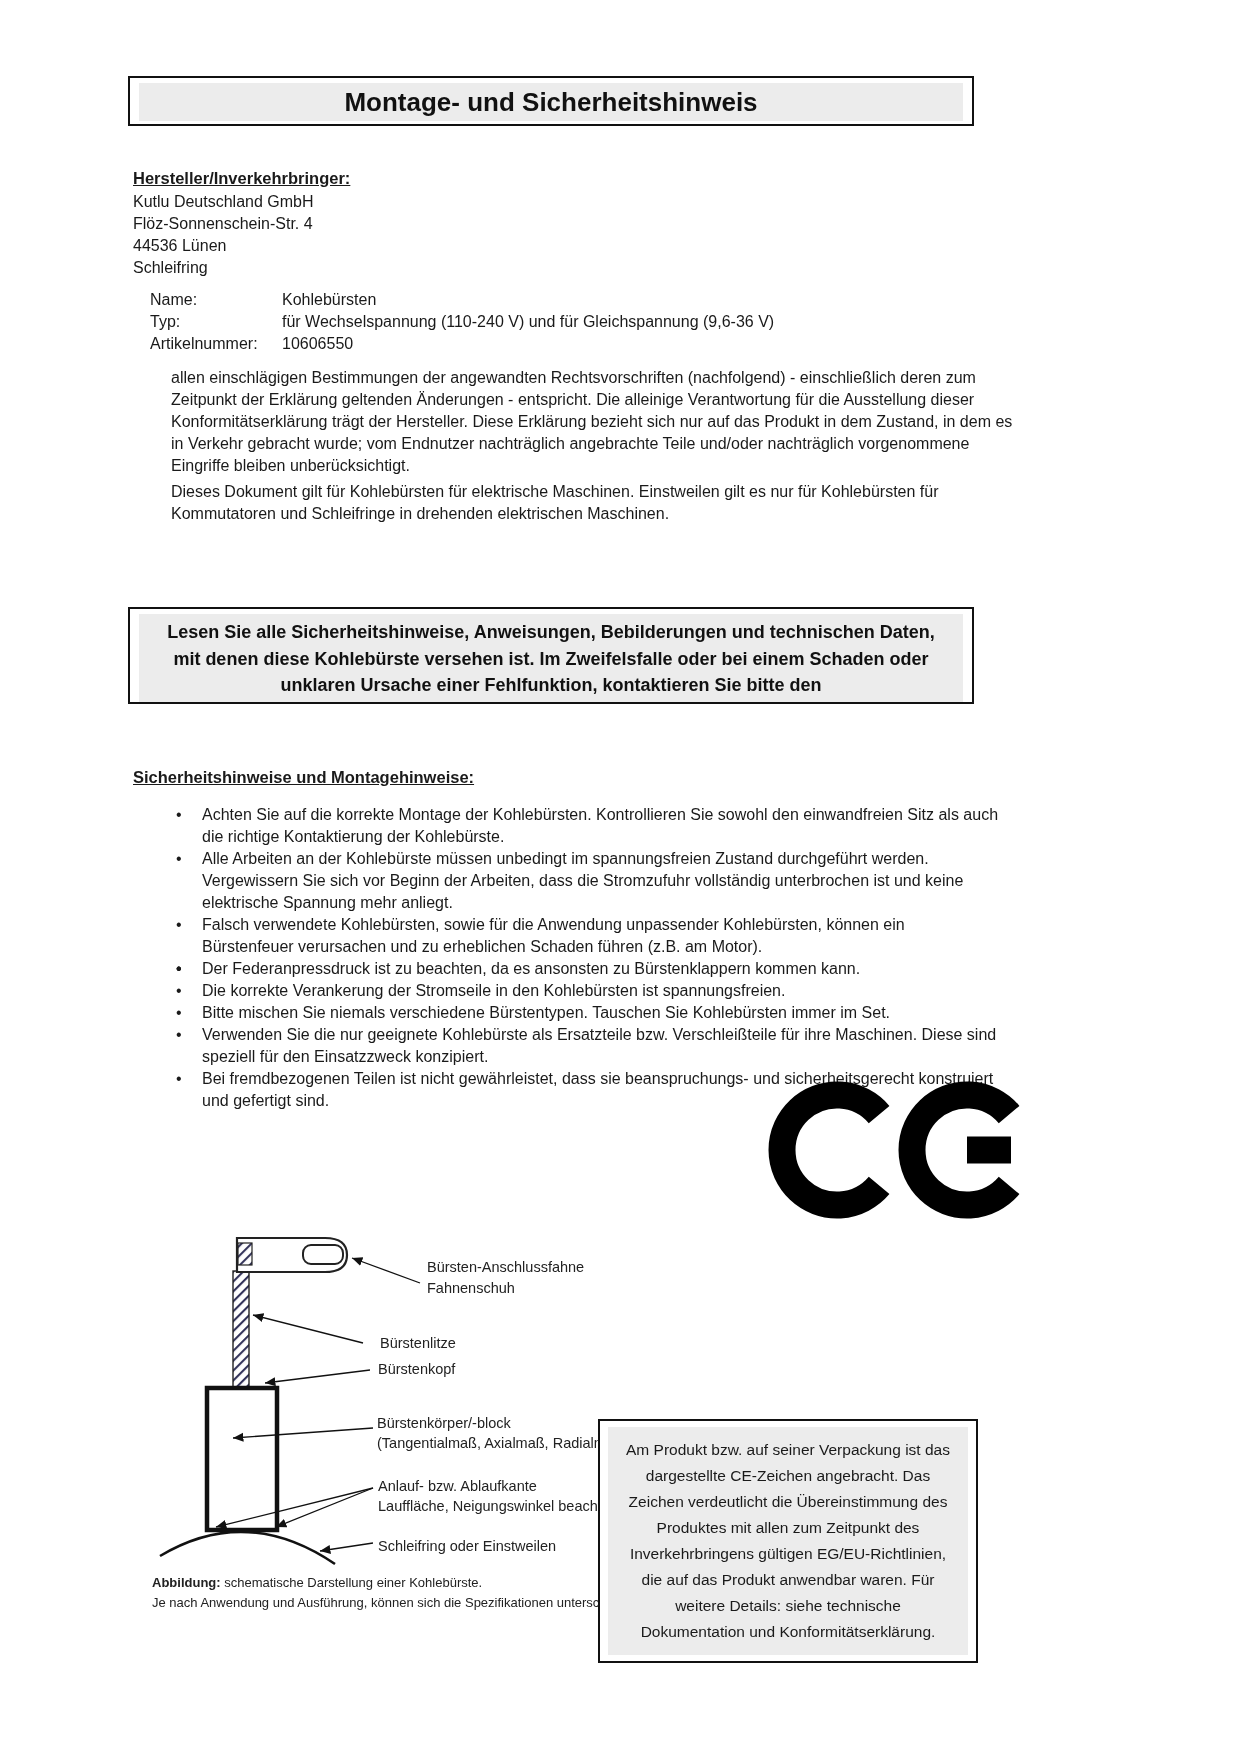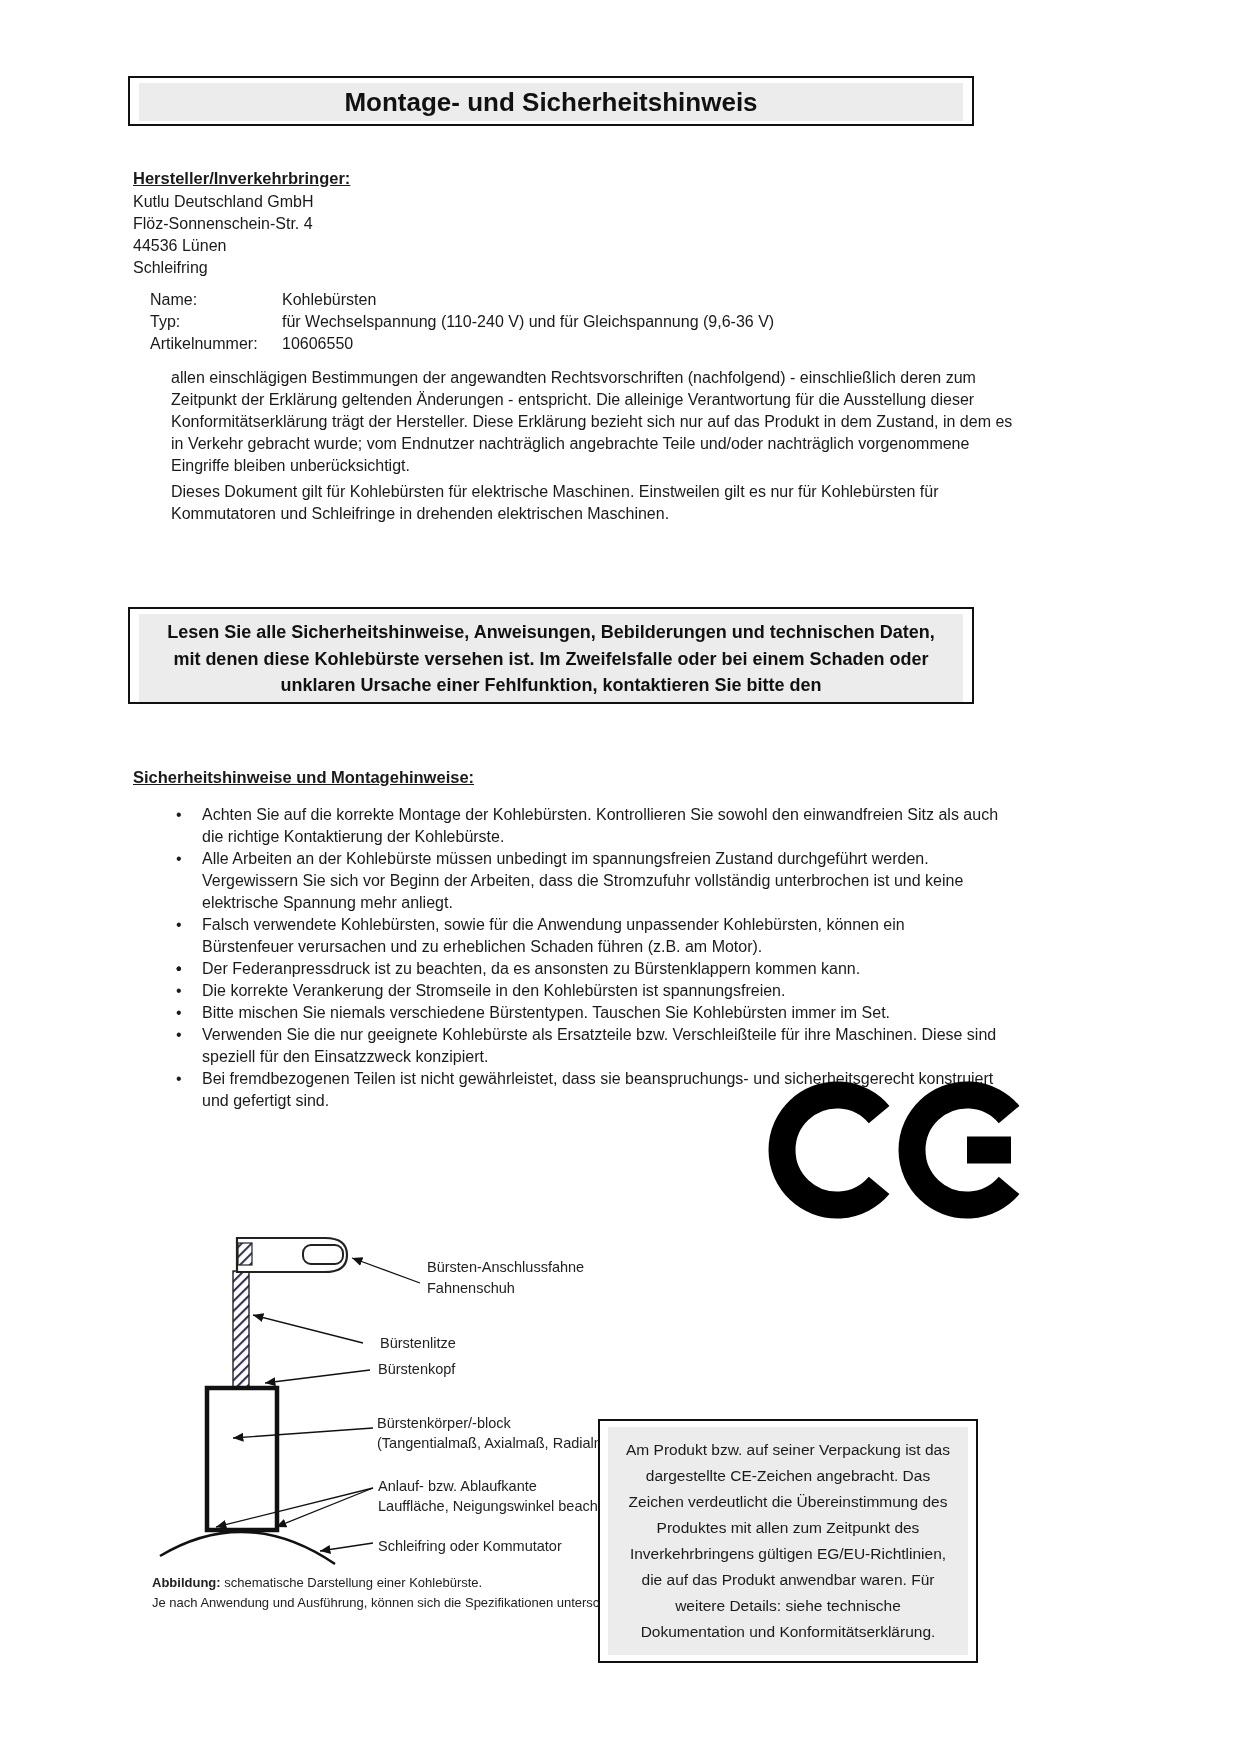--- a/index.html
+++ b/index.html
@@ -148,7 +148,7 @@
     <div>Anlauf- bzw. Ablaufkante</div>
     <div>Lauffläche, Neigungswinkel beachten</div>
   </div>
-  <div class="abs diag-label" style="left:378px;top:1536px;">Schleifring oder Kommutator</div>
+  <div class="abs diag-label" style="left:378px;top:1536px;">Schleifring oder Einstweilen</div>
 
   <div class="abs caption">
     <div><b>Abbildung:</b><span> schematische Darstellung einer Kohlebürste.</span></div>

